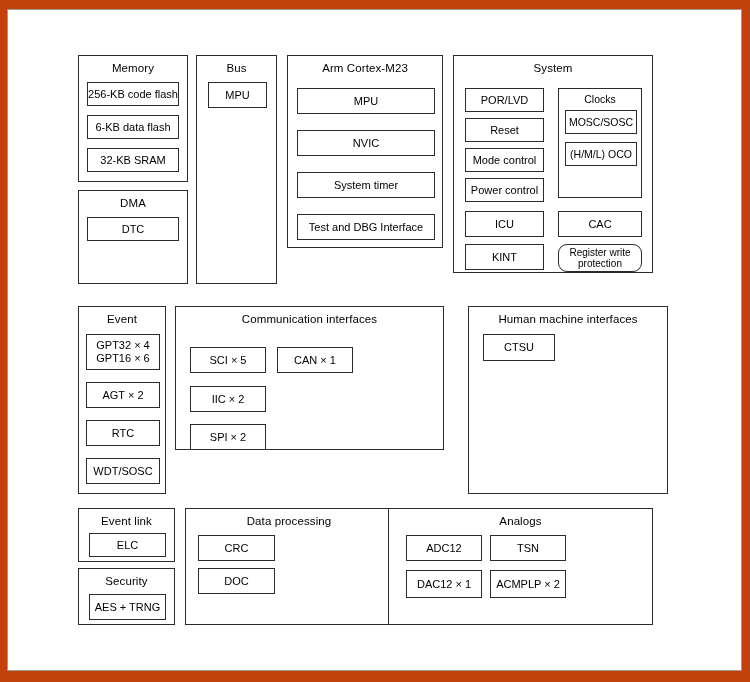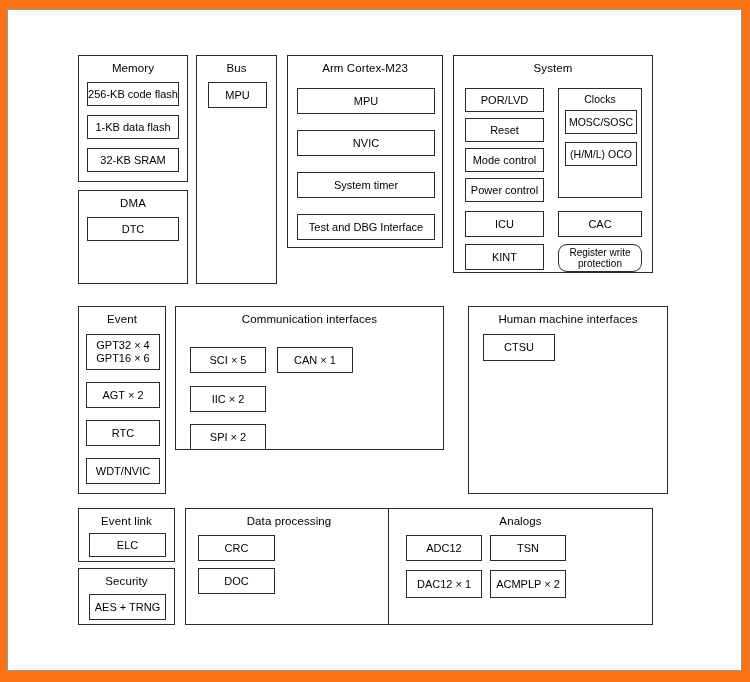--- a/index.html
+++ b/index.html
@@ -19,7 +19,7 @@
     position: relative;
     width: 750px;
     height: 682px;
-    background: #f97316;
+    background: #c2410c;
   }
 
   

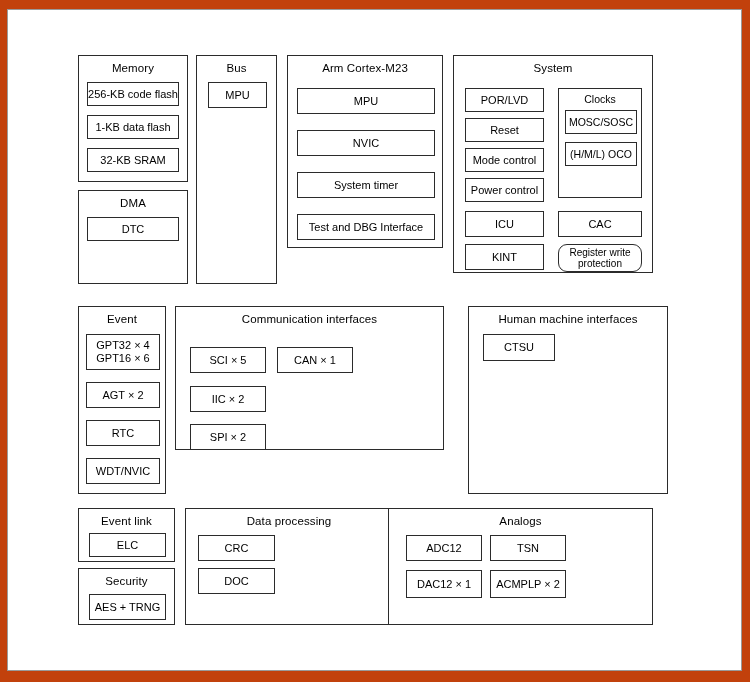--- a/index.html
+++ b/index.html
@@ -100,7 +100,7 @@
       <span class="lbl">256-KB code flash</span>
     </div>
     <div class="blk" style="left:8px; top:59px; width:92px; height:24px;">
-      <span class="lbl">1-KB data flash</span>
+      <span class="lbl">6-KB data flash</span>
     </div>
     <div class="blk" style="left:8px; top:92px; width:92px; height:24px;">
       <span class="lbl">32-KB SRAM</span>

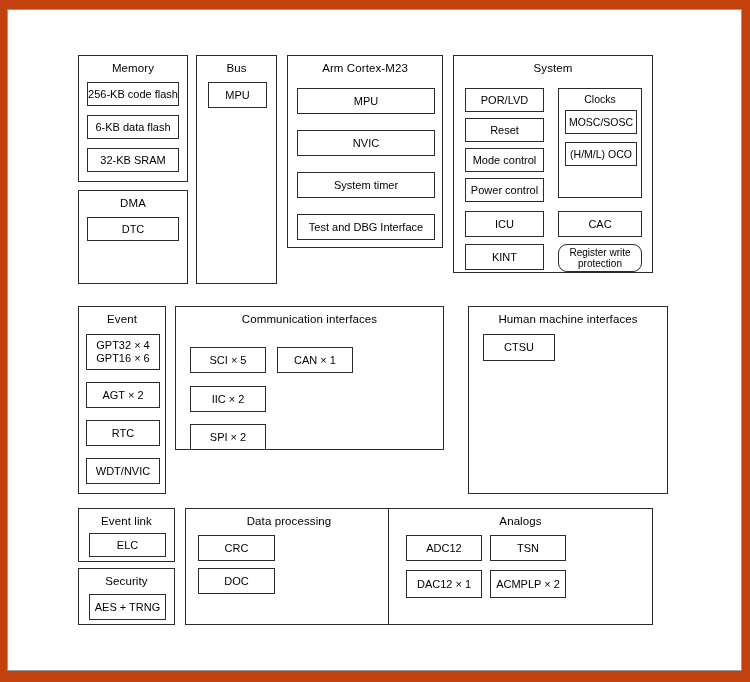--- a/index.html
+++ b/index.html
@@ -191,7 +191,7 @@
       <span class="lbl">RTC</span>
     </div>
     <div class="blk" style="left:7px; top:151px; width:74px; height:26px;">
-      <span class="lbl">WDT/NVIC</span>
+      <span class="lbl">WDT/SOSC</span>
     </div>
   </div>
 

